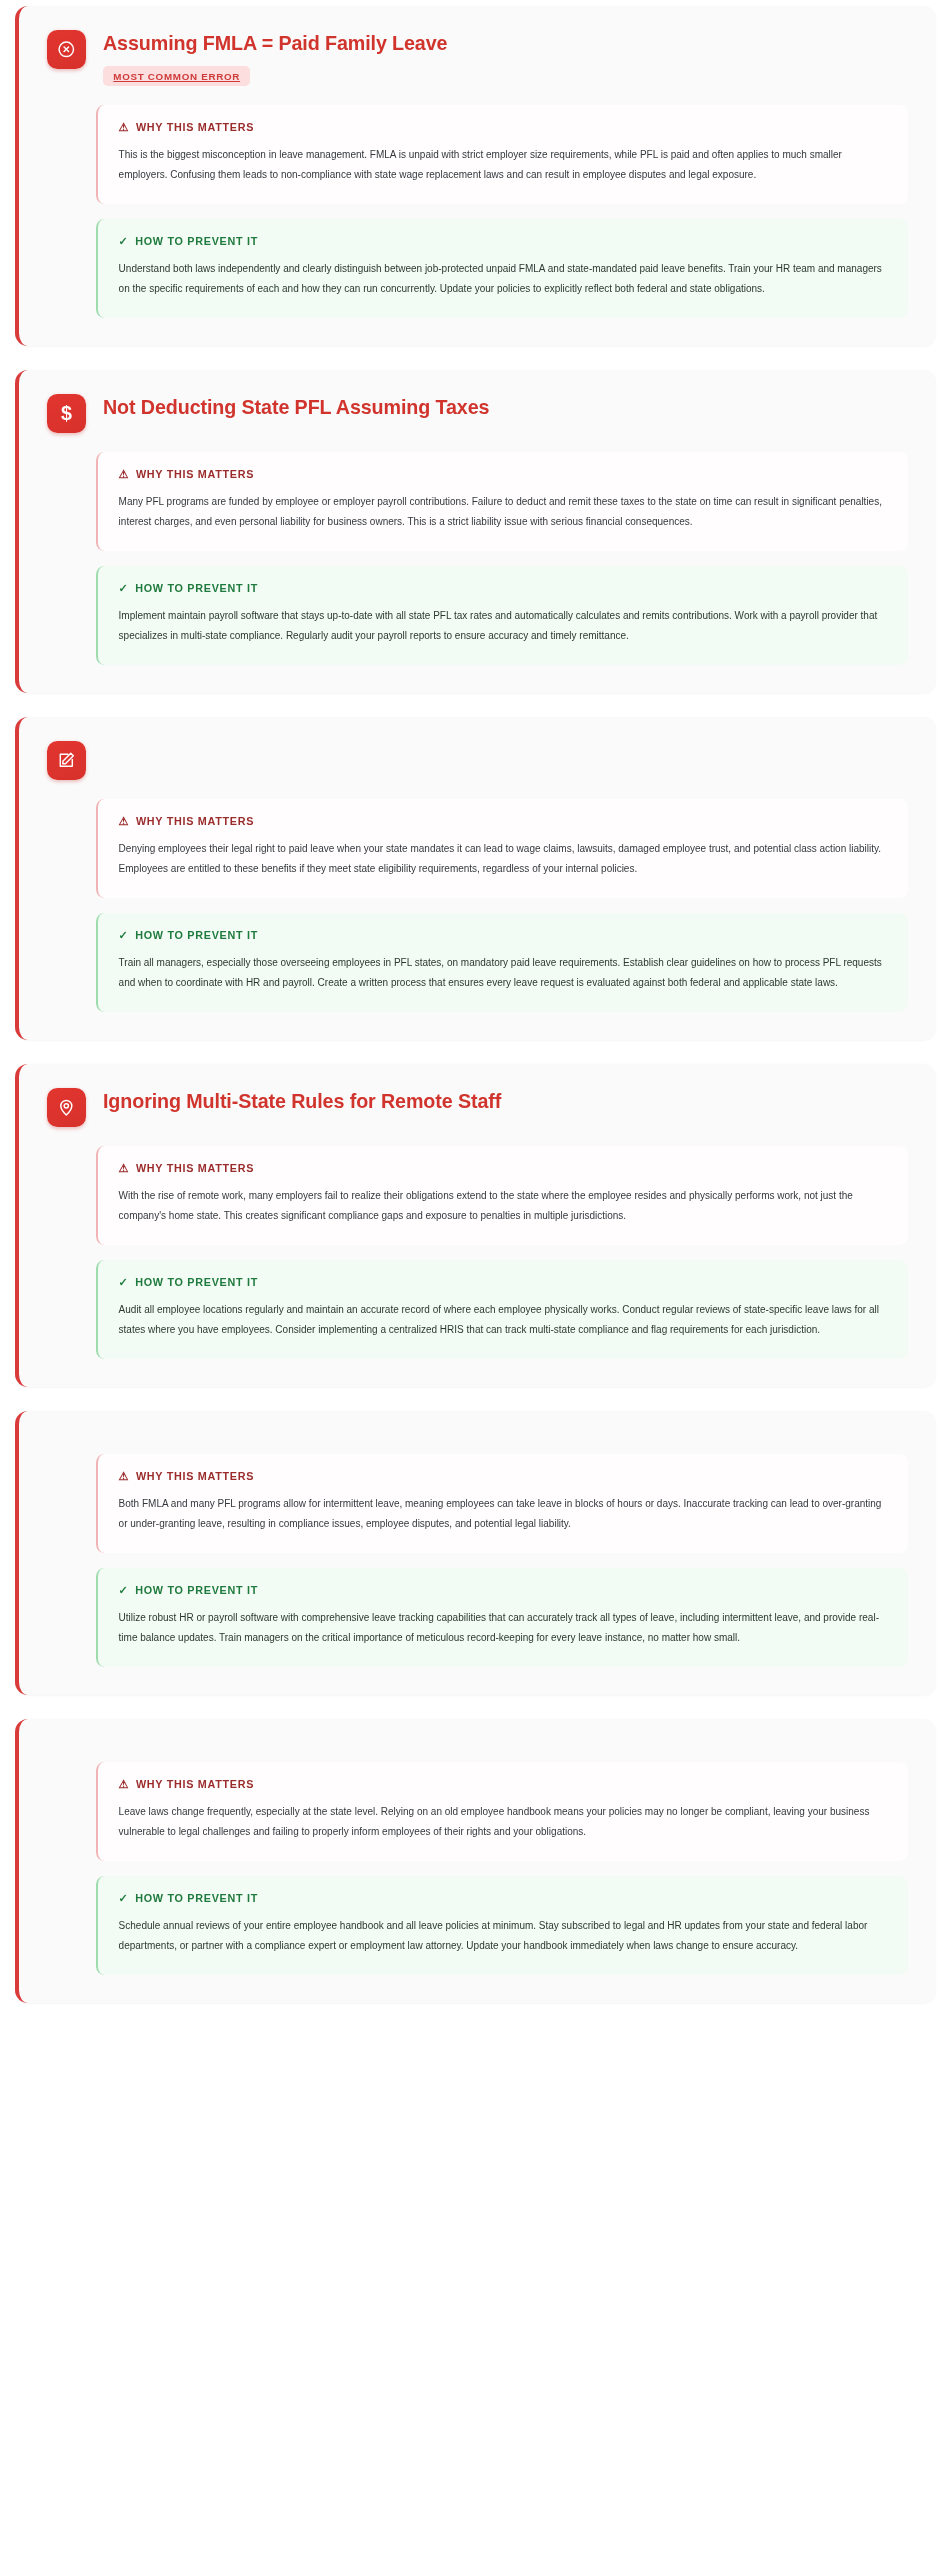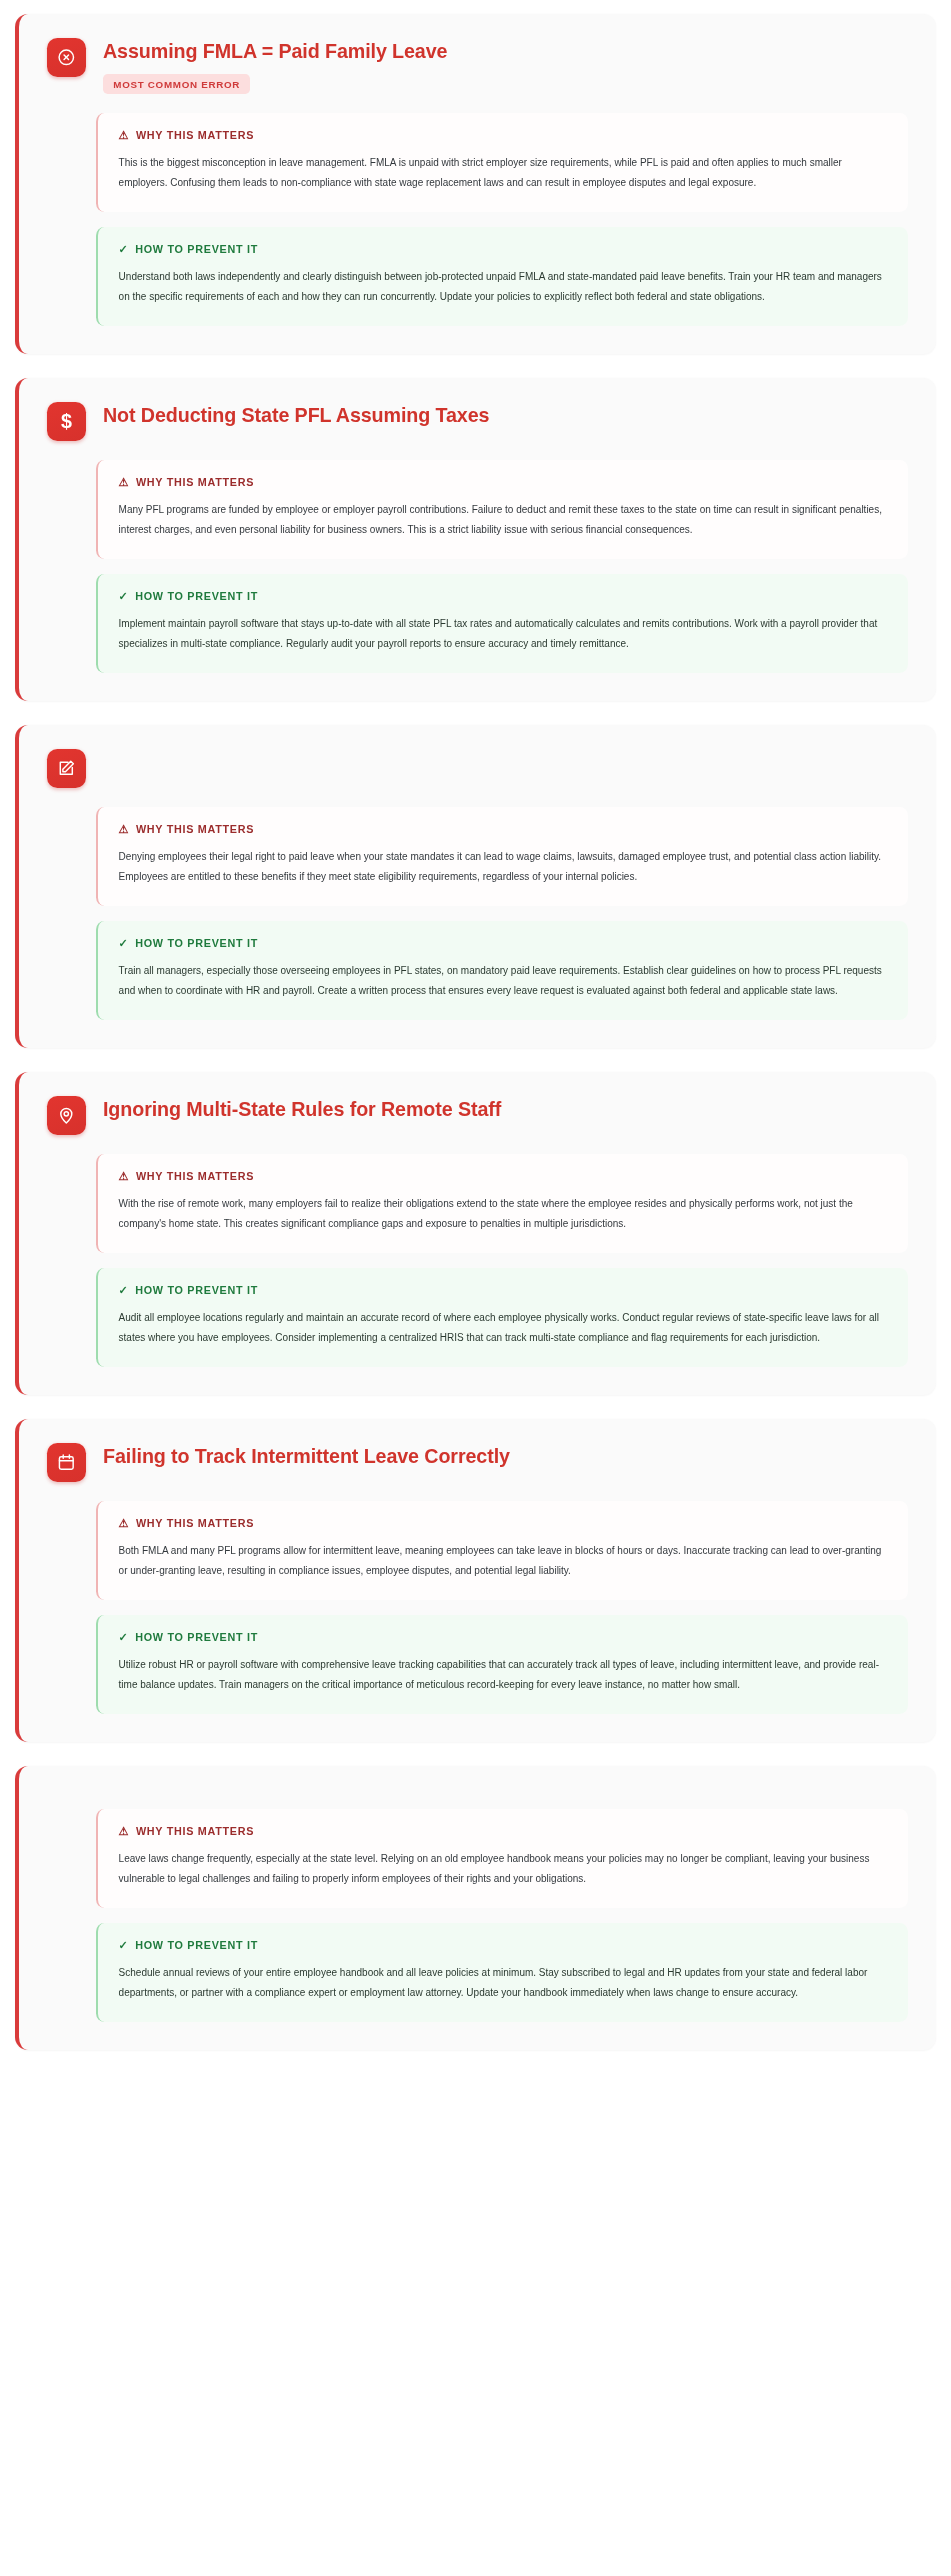--- a/index.html
+++ b/index.html
@@ -13,7 +13,7 @@
   }
   .page {
     width: 951px;
-    padding: 14px 15px 17px 15px;
+    padding: 6px 15px 17px 15px;
     display: flex;
     flex-direction: column;
     gap: 24px;

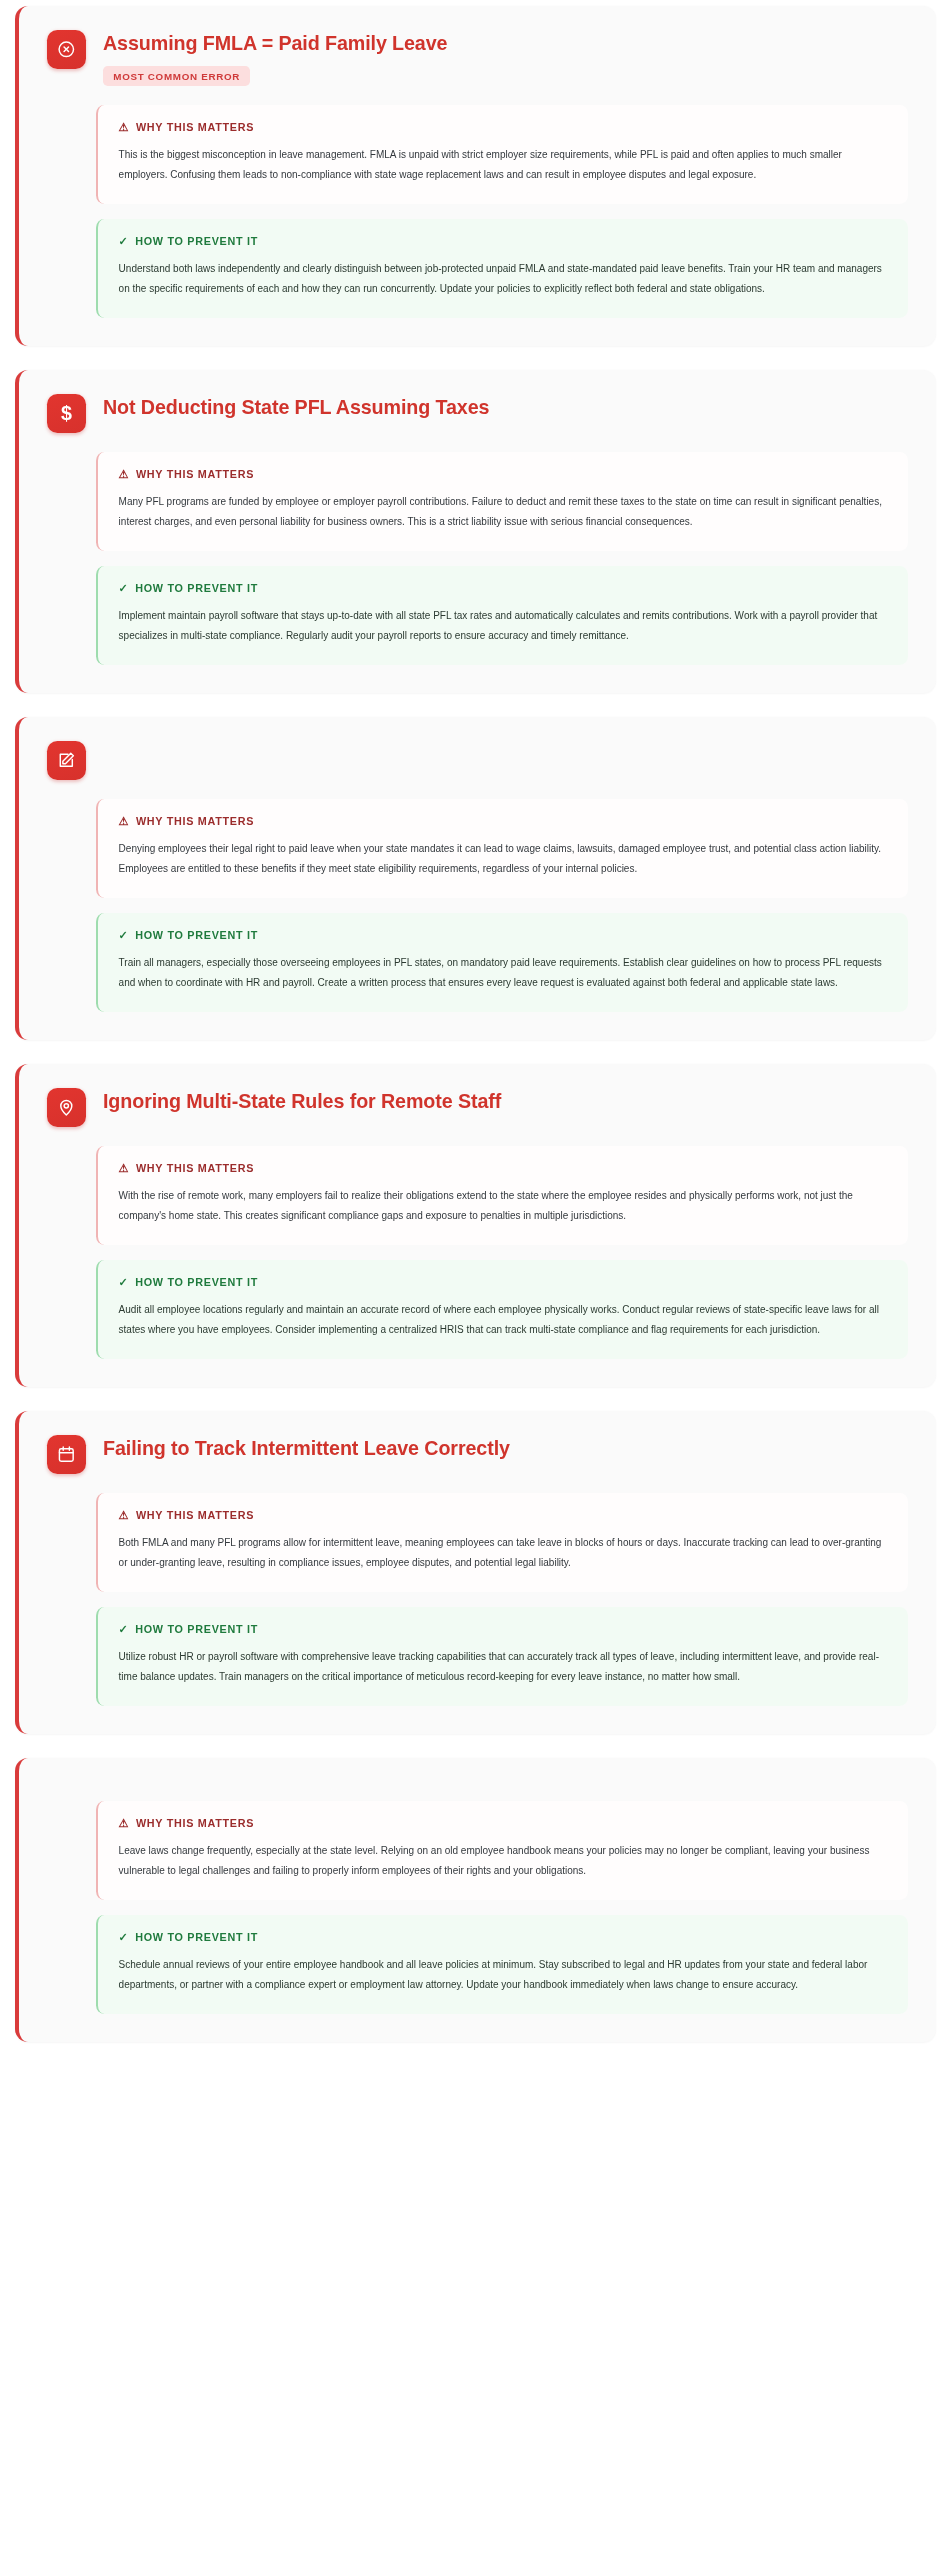--- a/index.html
+++ b/index.html
@@ -78,6 +78,7 @@
     text-transform: uppercase;
     padding: 4.7px 10.3px;
     border-radius: 4.7px;
+    text-decoration: underline;
   }
 
   

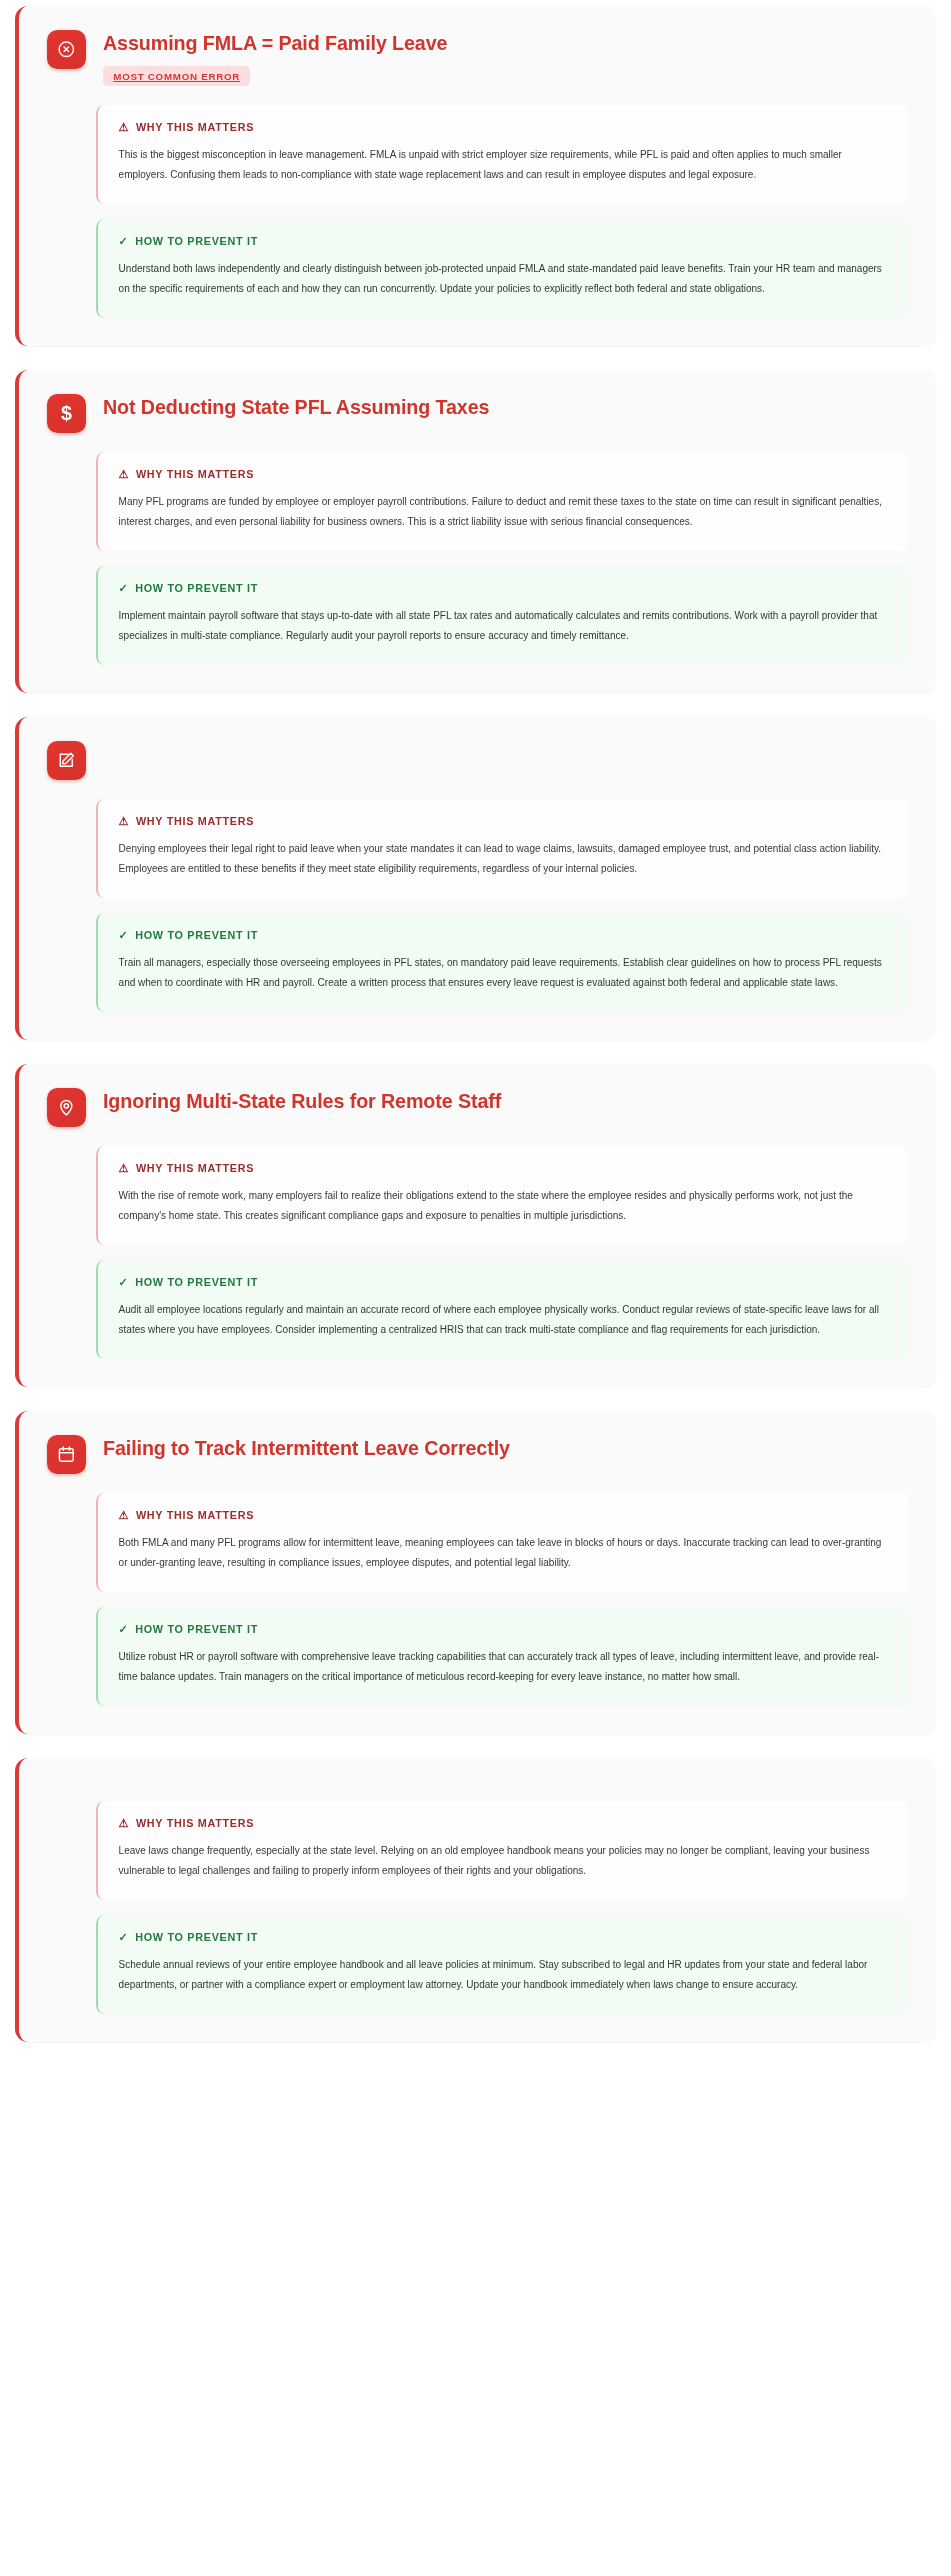--- a/index.html
+++ b/index.html
@@ -241,19 +241,6 @@
       </div>
     </div>
     <div class="mistake-card">
-      <div class="card-head">
-        <div class="icon-tile">
-          <svg width="20.6" height="20.6" viewBox="0 0 24 24">
-            <rect x="4" y="5.6" width="16" height="14.4" rx="2" stroke="#ffffff" stroke-width="1.7" fill="none" stroke-linecap="round" stroke-linejoin="round"></rect>
-            <line x1="4" y1="10.2" x2="20" y2="10.2" stroke="#ffffff" stroke-width="1.7" fill="none" stroke-linecap="round" stroke-linejoin="round"></line>
-            <line x1="8.4" y1="3.4" x2="8.4" y2="7.2" stroke="#ffffff" stroke-width="1.7" fill="none" stroke-linecap="round" stroke-linejoin="round"></line>
-            <line x1="15.6" y1="3.4" x2="15.6" y2="7.2" stroke="#ffffff" stroke-width="1.7" fill="none" stroke-linecap="round" stroke-linejoin="round"></line>
-          </svg>
-        </div>
-        <div class="head-text">
-          <h2 class="card-title">Failing to Track Intermittent Leave Correctly</h2>
-        </div>
-      </div>
       <div class="panels">
         <div class="panel why">
           <div class="panel-label">

